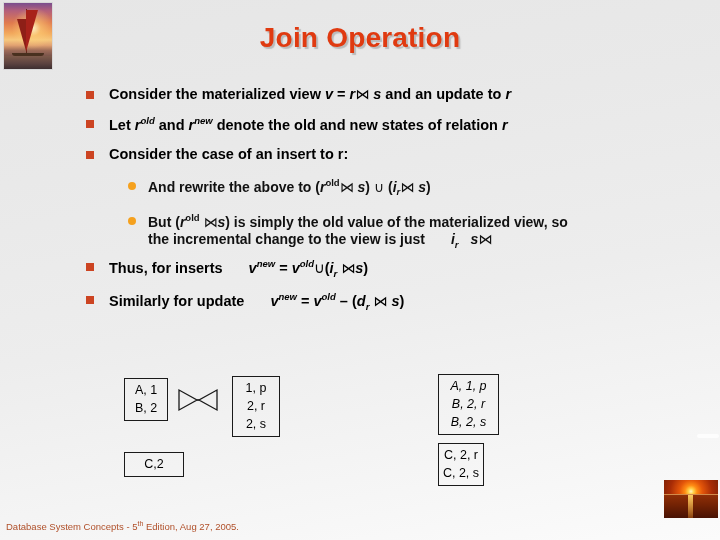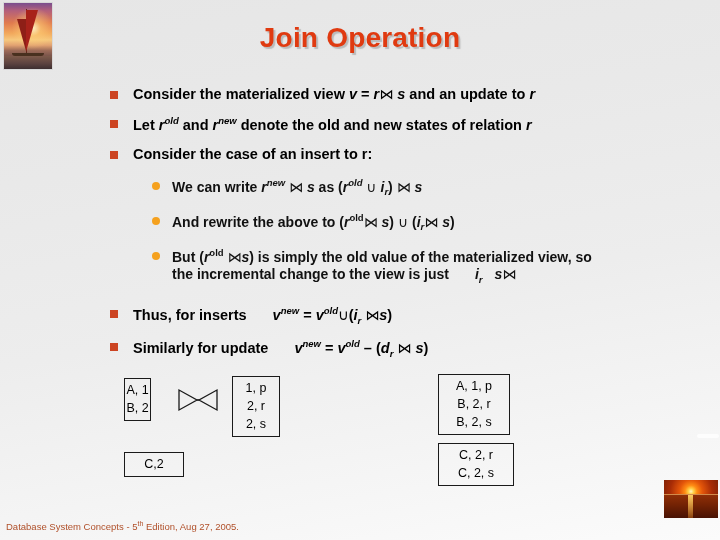--- a/index.html
+++ b/index.html
@@ -95,7 +95,6 @@
     left: 0;
     top: 86px;
     width: 580px;
-    padding-left: 24px;
   }
 
   .lvl1 {

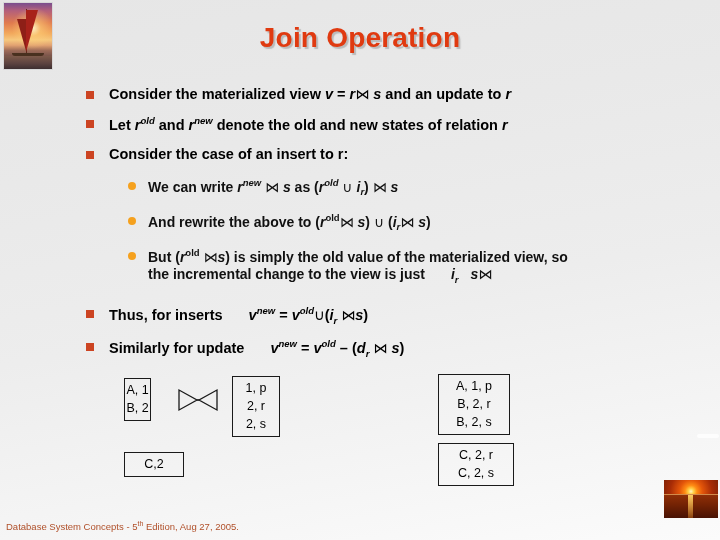--- a/index.html
+++ b/index.html
@@ -268,10 +268,6 @@
 
     <div class="sub-group">
 
-      <div class="lvl2">
-        <span class="bullet-dot"></span>
-        <span>We can write </span><span class="it">r</span><span class="sup">new</span> <span class="jn">⋈</span> <span class="it">s</span><span> as (</span><span class="it">r</span><span class="sup">old</span> <span class="op">∪</span> <span class="it">i</span><span class="sub">r</span><span>) </span><span class="jn">⋈</span> <span class="it">s</span>
-      </div>
 
       <div class="lvl2">
         <span class="bullet-dot"></span>

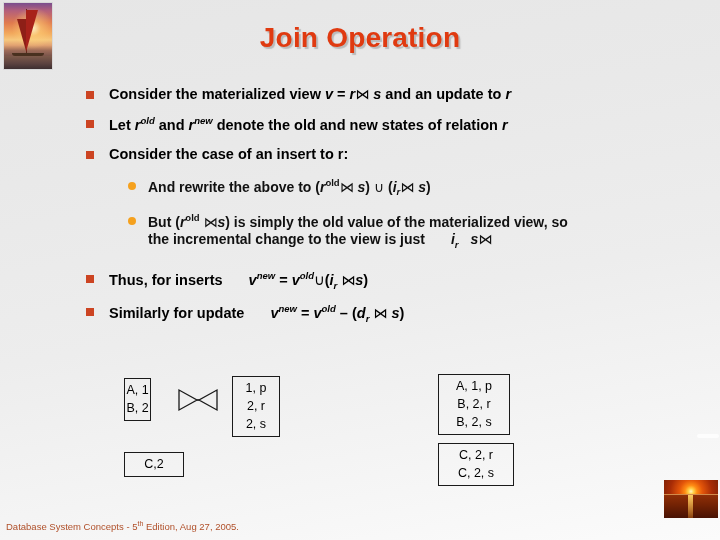--- a/index.html
+++ b/index.html
@@ -281,7 +281,7 @@
 
     </div>
 
-    <div class="lvl1" style="margin-top:20px;">
+    <div class="lvl1" style="margin-top:8px;">
       <span class="bullet"></span>
       <span>Thus, for inserts</span><span class="gap"></span><span class="it">v</span><span class="sup">new</span><span> = </span><span class="it">v</span><span class="sup">old</span><span class="op">∪</span><span>(</span><span class="it">i</span><span class="sub">r</span> <span class="jn">⋈</span><span class="it">s</span><span>)</span>
     </div>

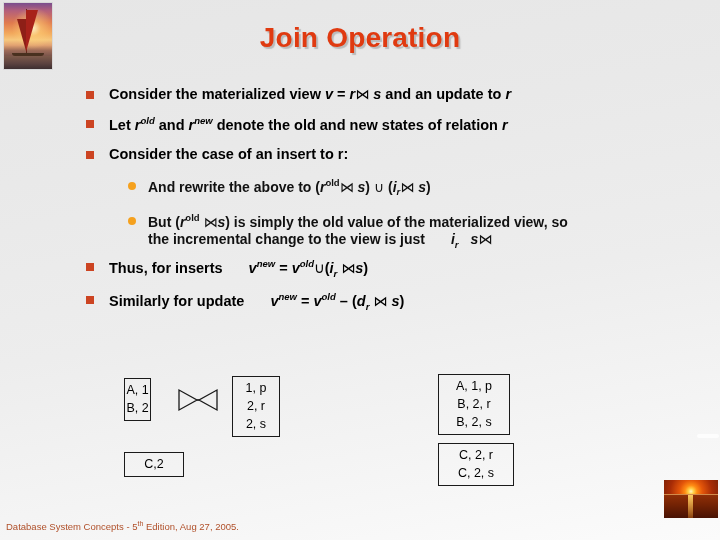--- a/index.html
+++ b/index.html
@@ -163,7 +163,7 @@
     box-sizing: border-box;
   }
 
-  #box-r      { left: 124px; top: 378px; width: 27px; }
+  #box-r      { left: 124px; top: 378px; width: 44px; }
   #box-r2     { left: 124px; top: 452px; width: 60px; }
   #box-s      { left: 232px; top: 376px; width: 48px; }
   #box-res1   { left: 438px; top: 374px; width: 72px; }

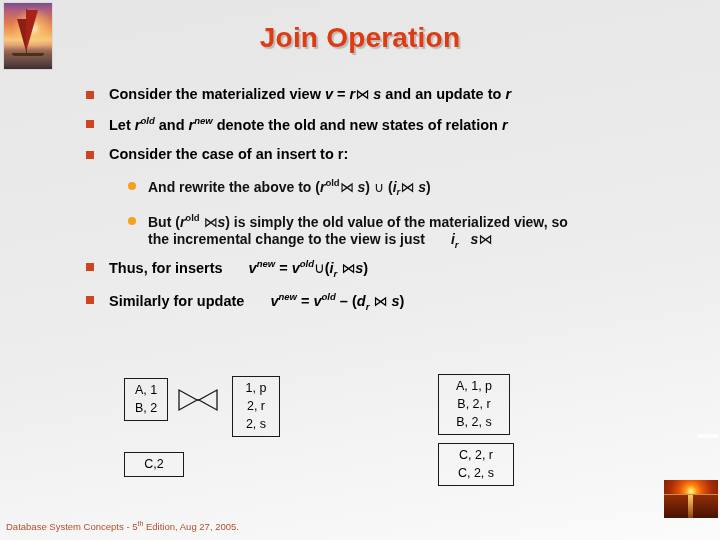--- a/index.html
+++ b/index.html
@@ -166,7 +166,7 @@
   #box-r      { left: 124px; top: 378px; width: 44px; }
   #box-r2     { left: 124px; top: 452px; width: 60px; }
   #box-s      { left: 232px; top: 376px; width: 48px; }
-  #box-res1   { left: 438px; top: 374px; width: 72px; }
+  #box-res1   { left: 438px; top: 374px; width: 61px; font-style: italic; }
   #box-res2   { left: 438px; top: 443px; width: 76px; }
 
   #join-symbol {

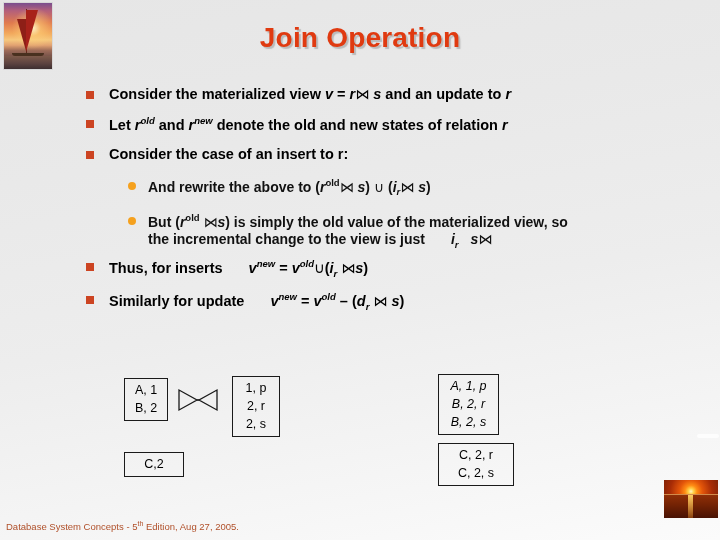--- a/index.html
+++ b/index.html
@@ -167,7 +167,7 @@
   #box-r2     { left: 124px; top: 452px; width: 60px; }
   #box-s      { left: 232px; top: 376px; width: 48px; }
   #box-res1   { left: 438px; top: 374px; width: 61px; font-style: italic; }
-  #box-res2   { left: 438px; top: 443px; width: 76px; }
+  #box-res2   { left: 438px; top: 443px; width: 46px; }
 
   #join-symbol {
     position: absolute;

